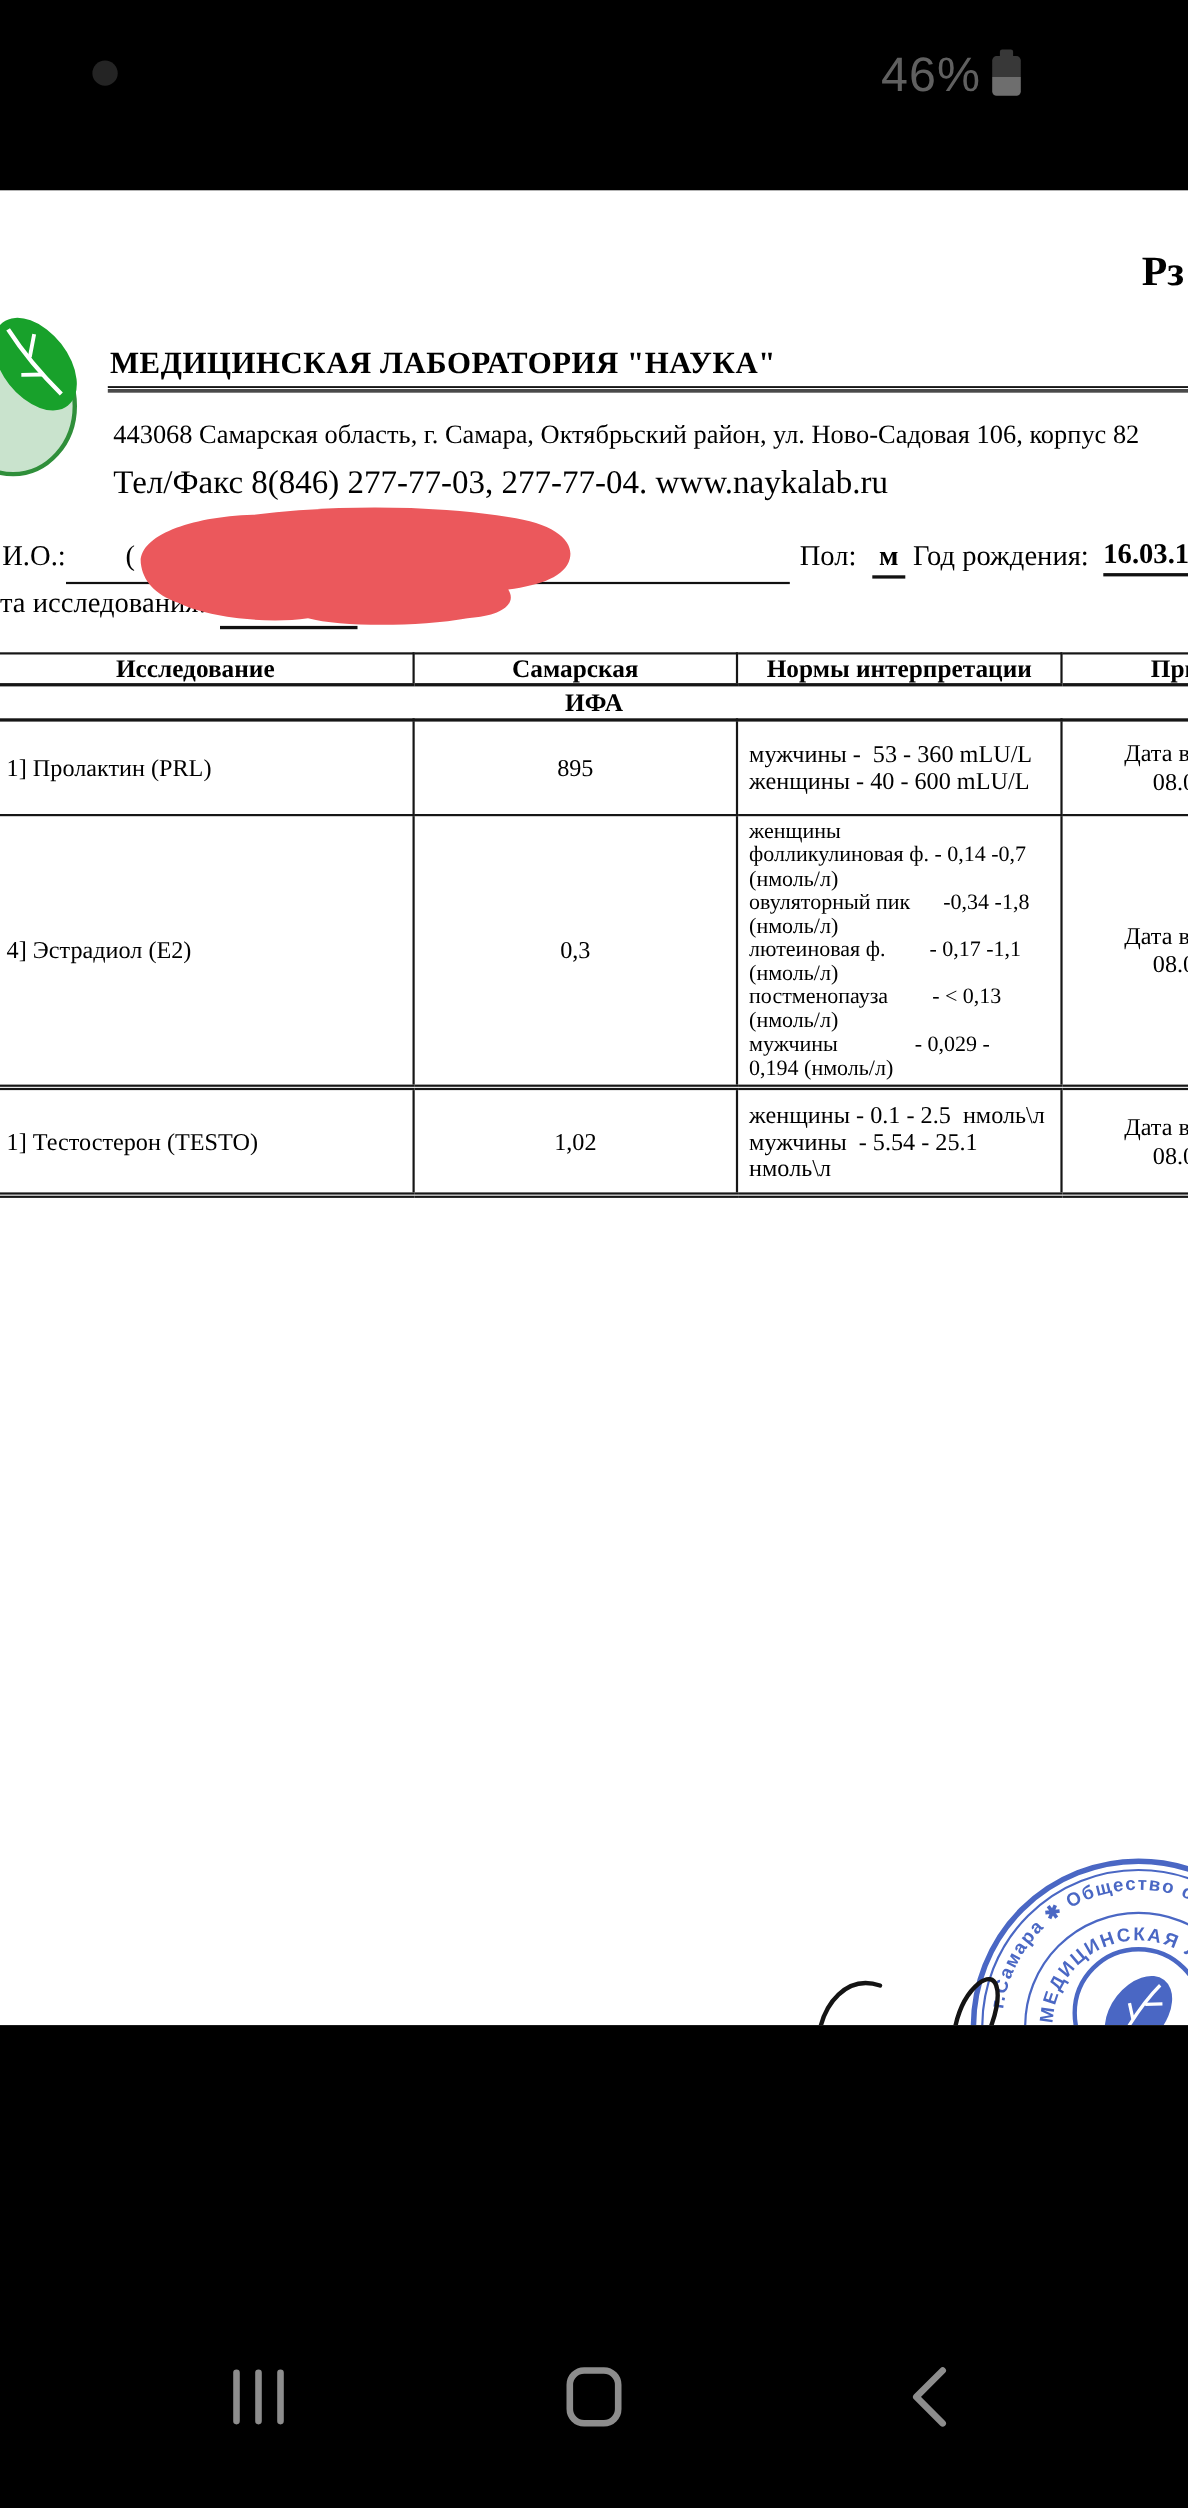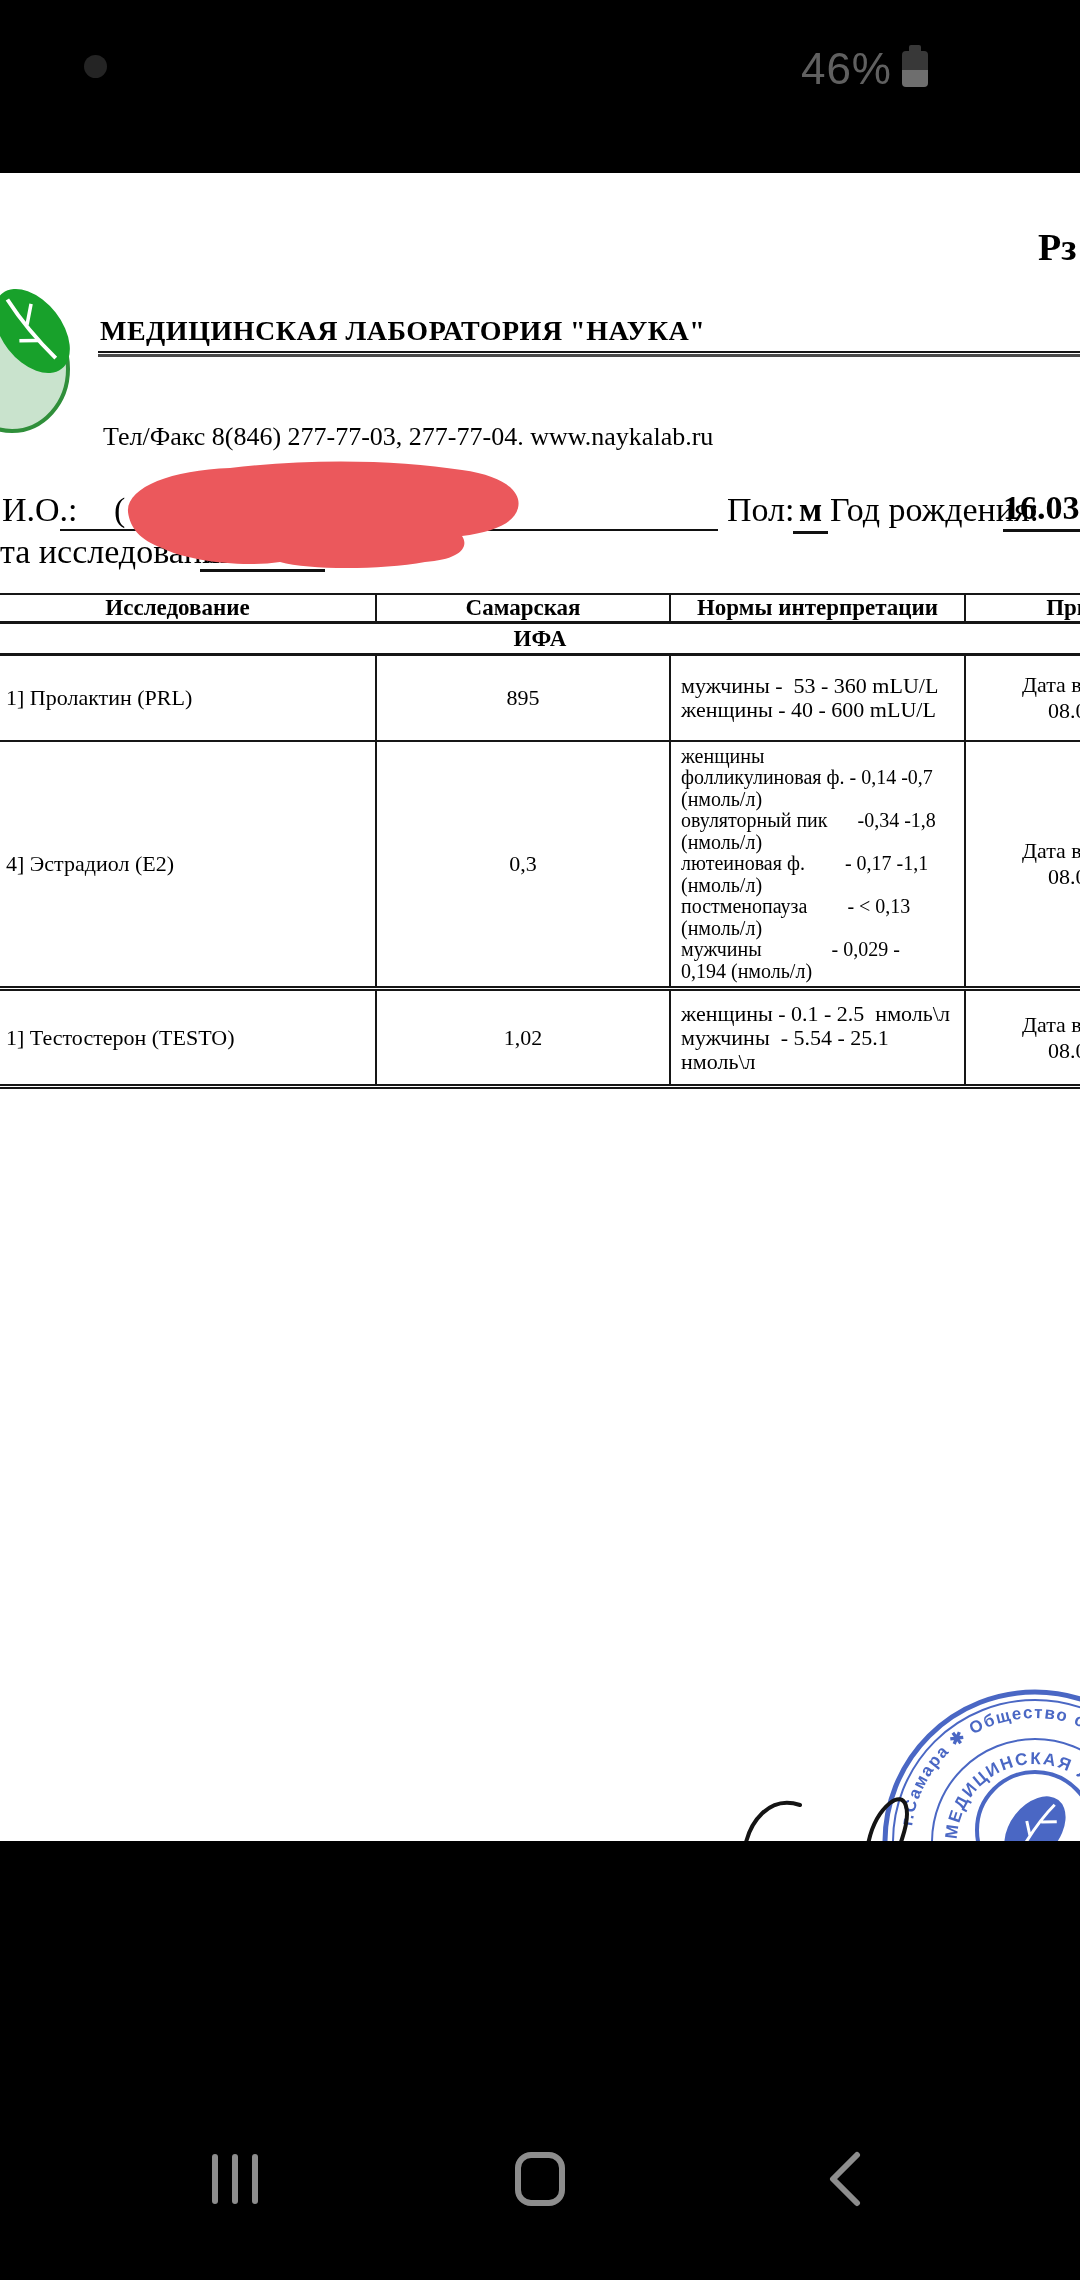--- a/index.html
+++ b/index.html
@@ -105,6 +105,7 @@
 
     <div class="lab-title">МЕДИЦИНСКАЯ ЛАБОРАТОРИЯ "НАУКА"</div>
     <div class="title-rule"></div>
+    <div class="addr1">443068 Самарская область, г. Самара, Октябрьский район, ул. Ново-Садовая 106, корпус 82</div>
     <div class="addr2">Тел/Факс 8(846) 277-77-03, 277-77-04. www.naykalab.ru</div>
 
     <span class="pt pt-name-label">И.О.:</span>

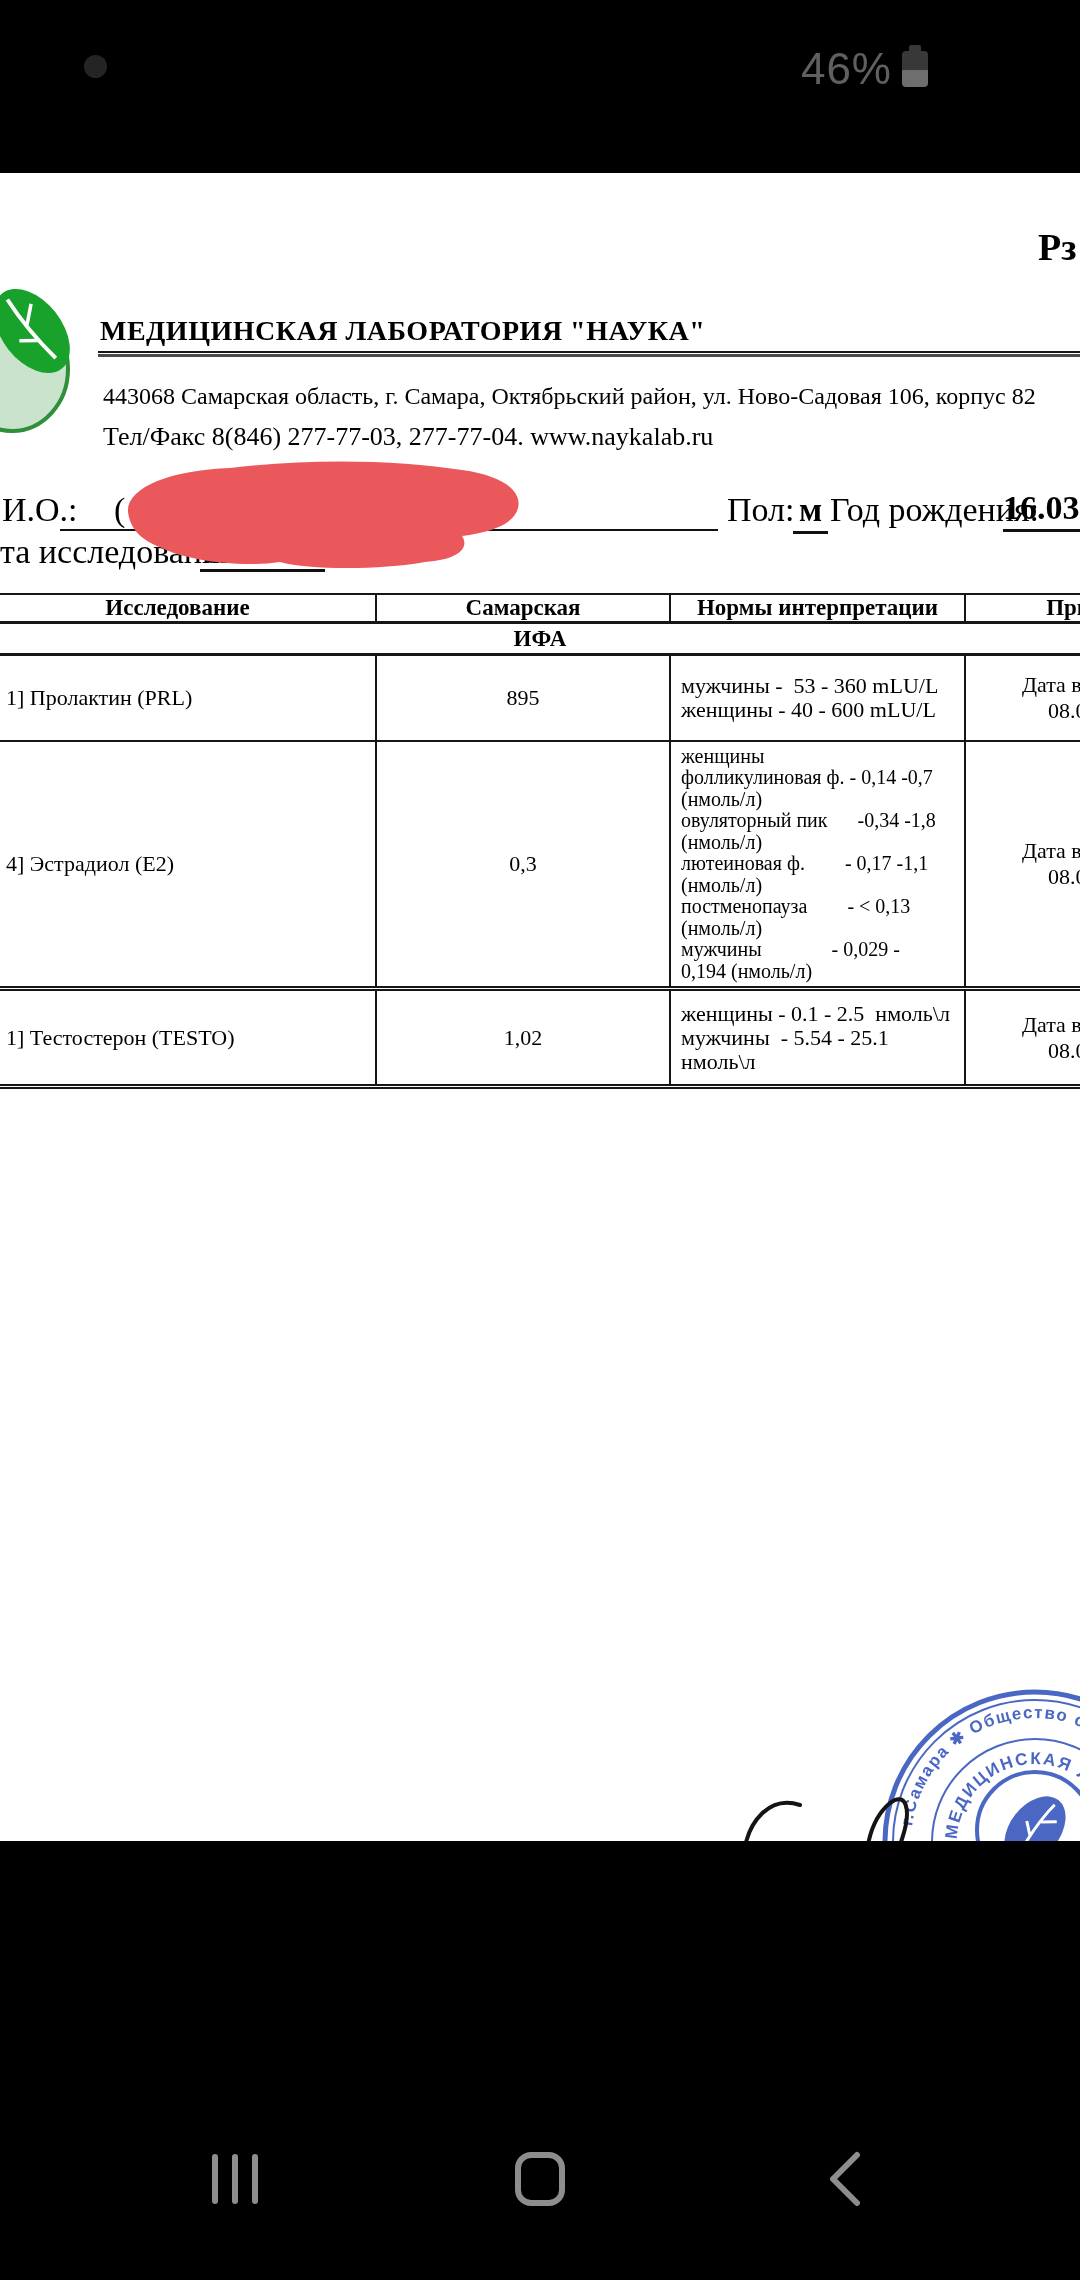--- a/index.html
+++ b/index.html
@@ -27,7 +27,7 @@
   .title-rule { position:absolute; left:98px; top:178px; width:982px; height:6px;
                 background:linear-gradient(#161616 0 2px,#fff 2px 3px,#4a4a4a 3px 6px); }
   .addr1 { position:absolute; left:103px; top:210px; font-size:24px; white-space:nowrap; }
-  .addr2 { position:absolute; left:103px; top:249px; font-size:26px; white-space:nowrap; }
+  .addr2 { position:absolute; left:103px; top:249px; font-size:30px; white-space:nowrap; }
 
   
   .pt { position:absolute; font-size:34px; white-space:nowrap; }

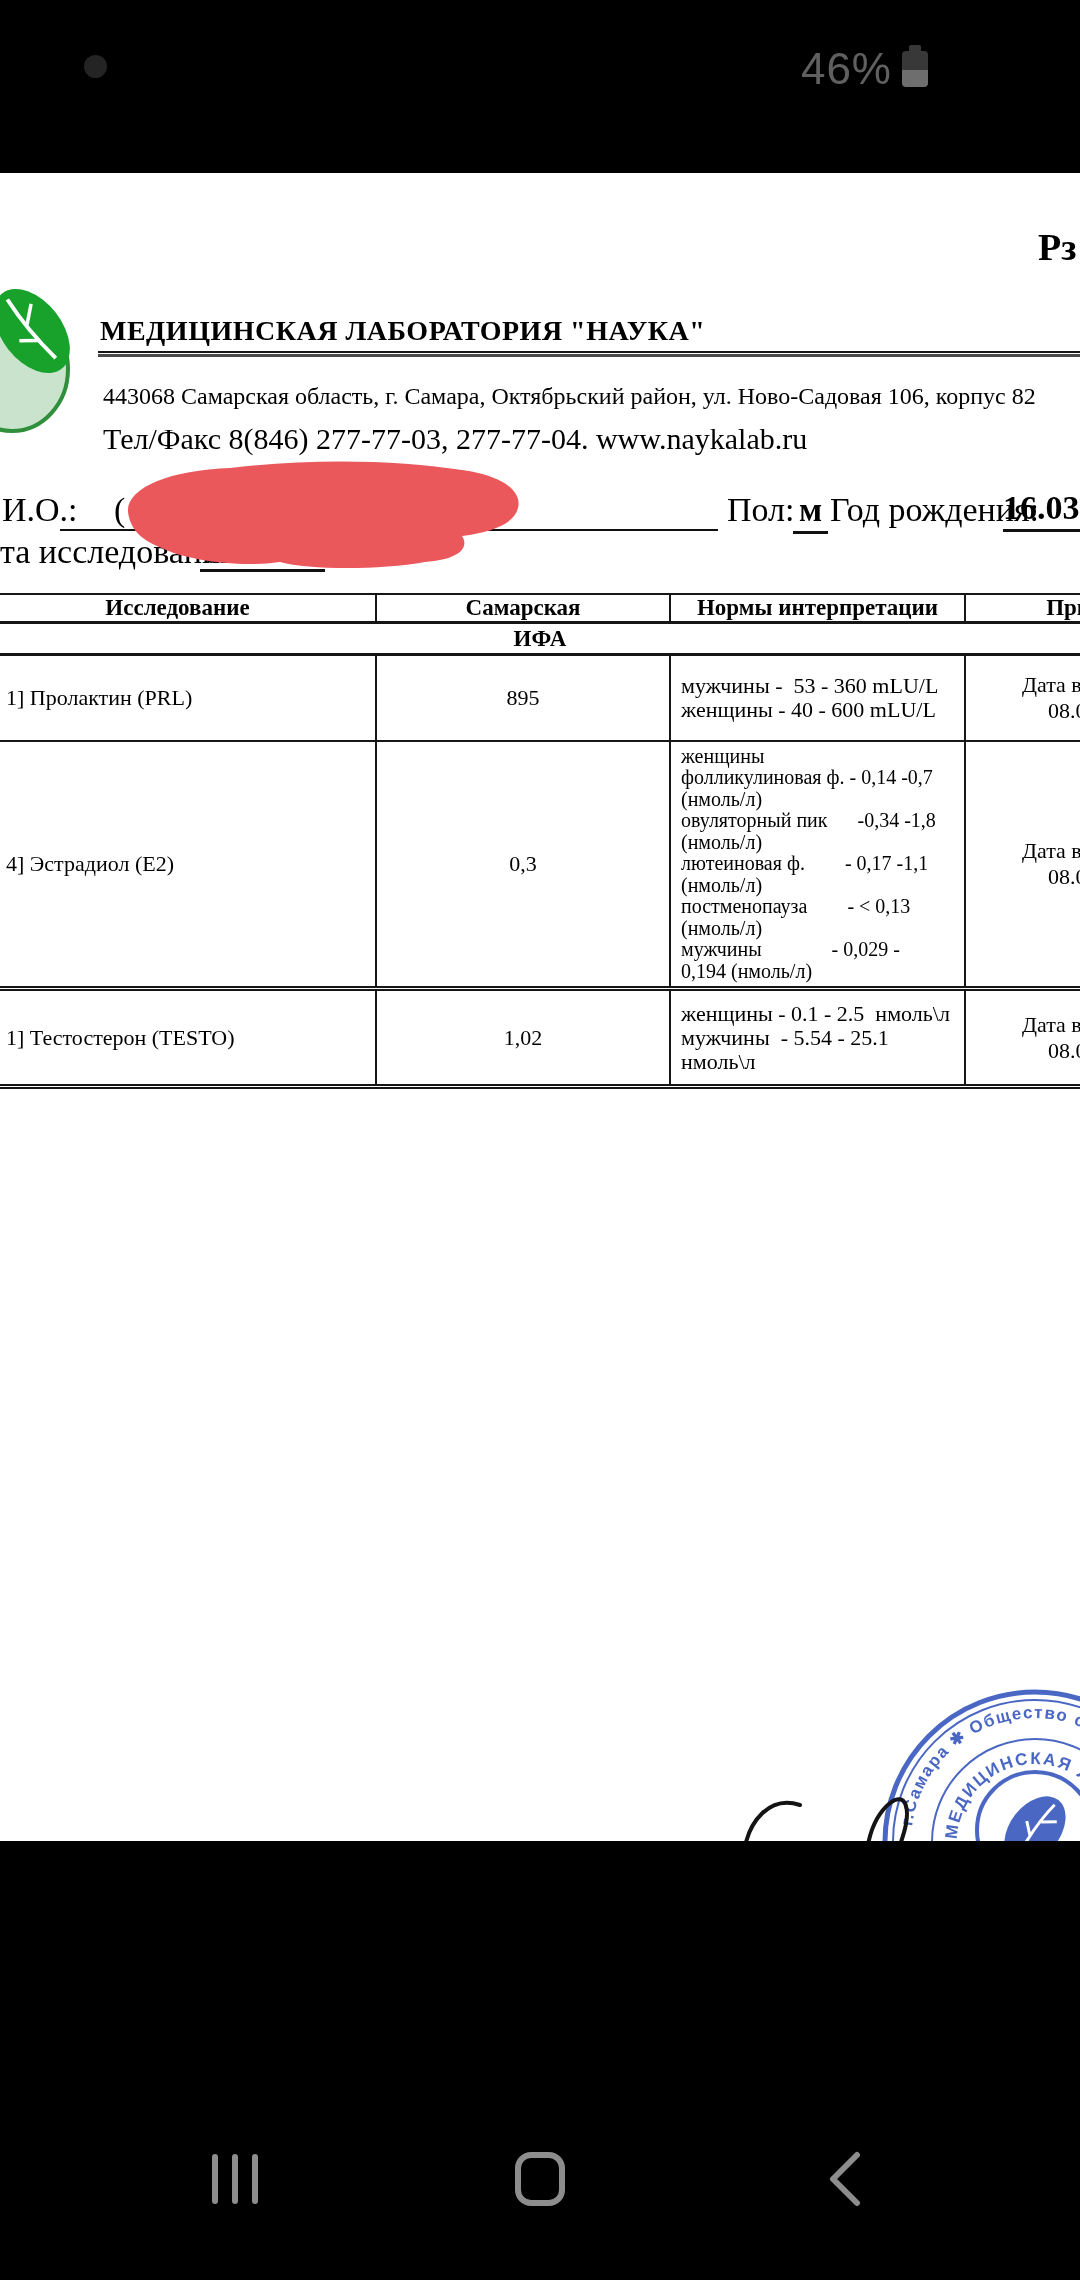--- a/index.html
+++ b/index.html
@@ -30,7 +30,7 @@
   .addr2 { position:absolute; left:103px; top:249px; font-size:30px; white-space:nowrap; }
 
   
-  .pt { position:absolute; font-size:34px; white-space:nowrap; }
+  .pt { position:absolute; font-size:26px; white-space:nowrap; }
   .pt-name-label { left:2px; top:318px; }
   .pt-paren { left:114px; top:318px; }
   .name-line { position:absolute; left:60px; top:356px; width:658px; height:2px; background:#111; }

